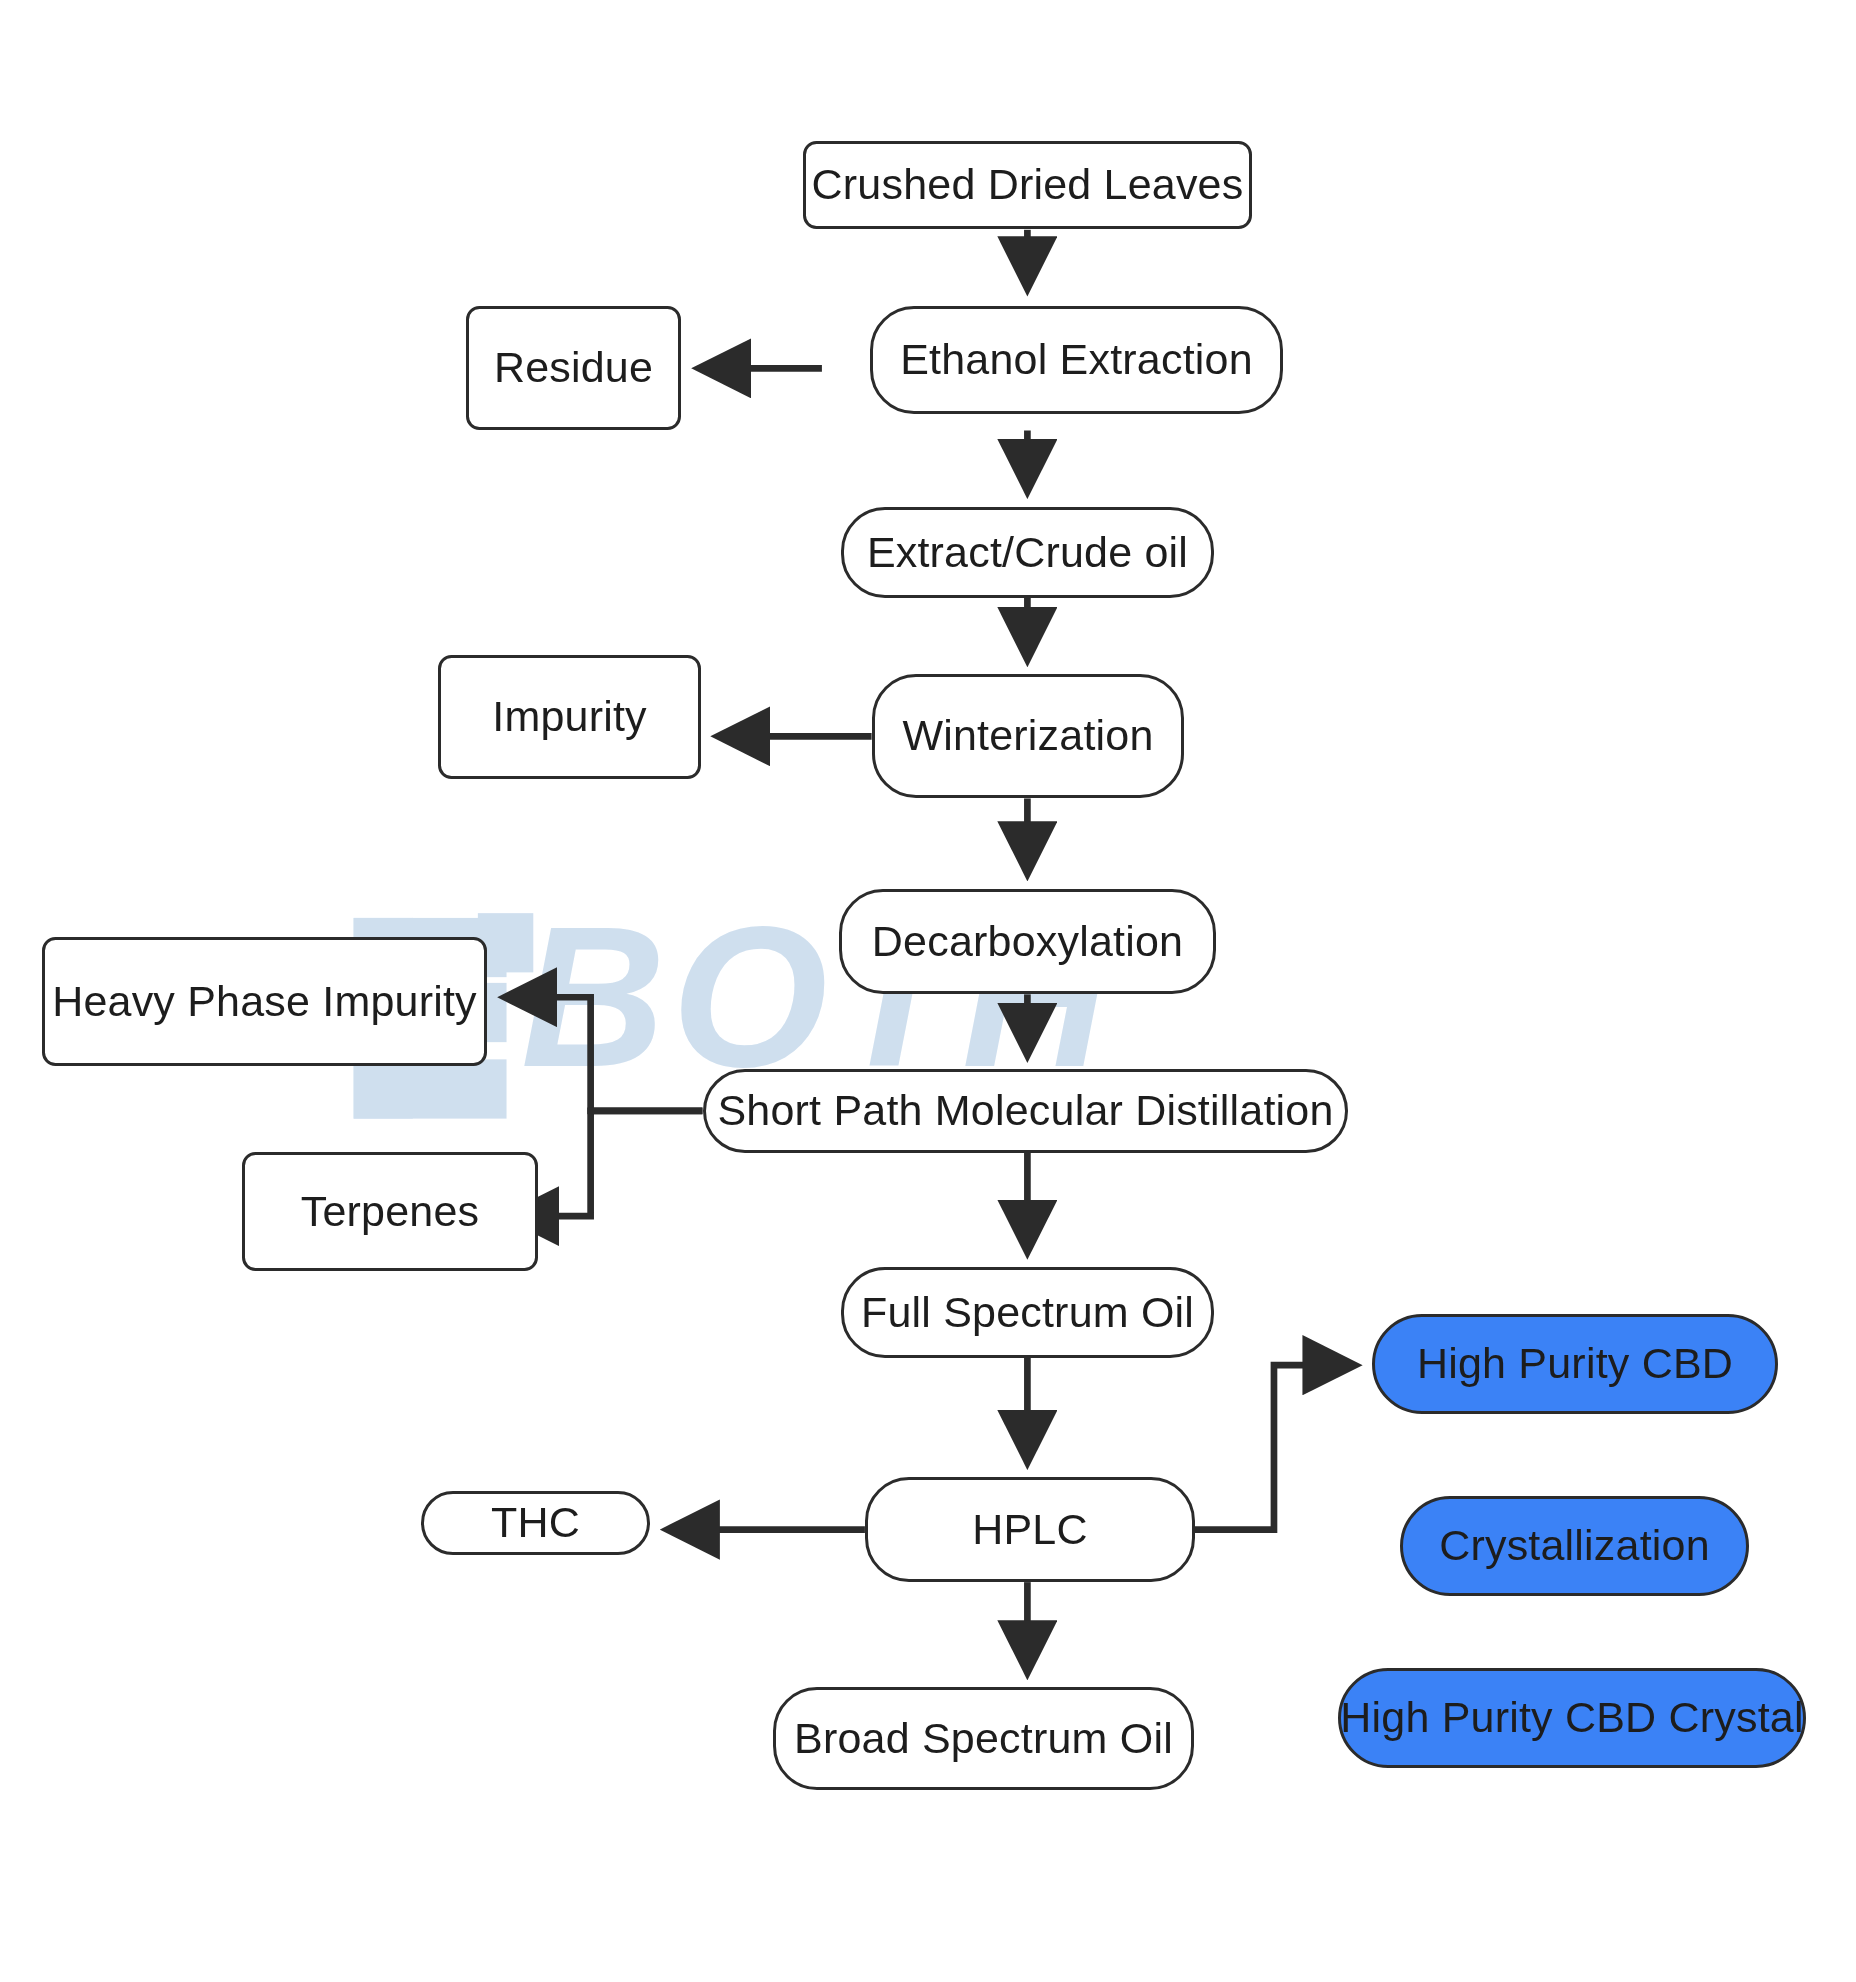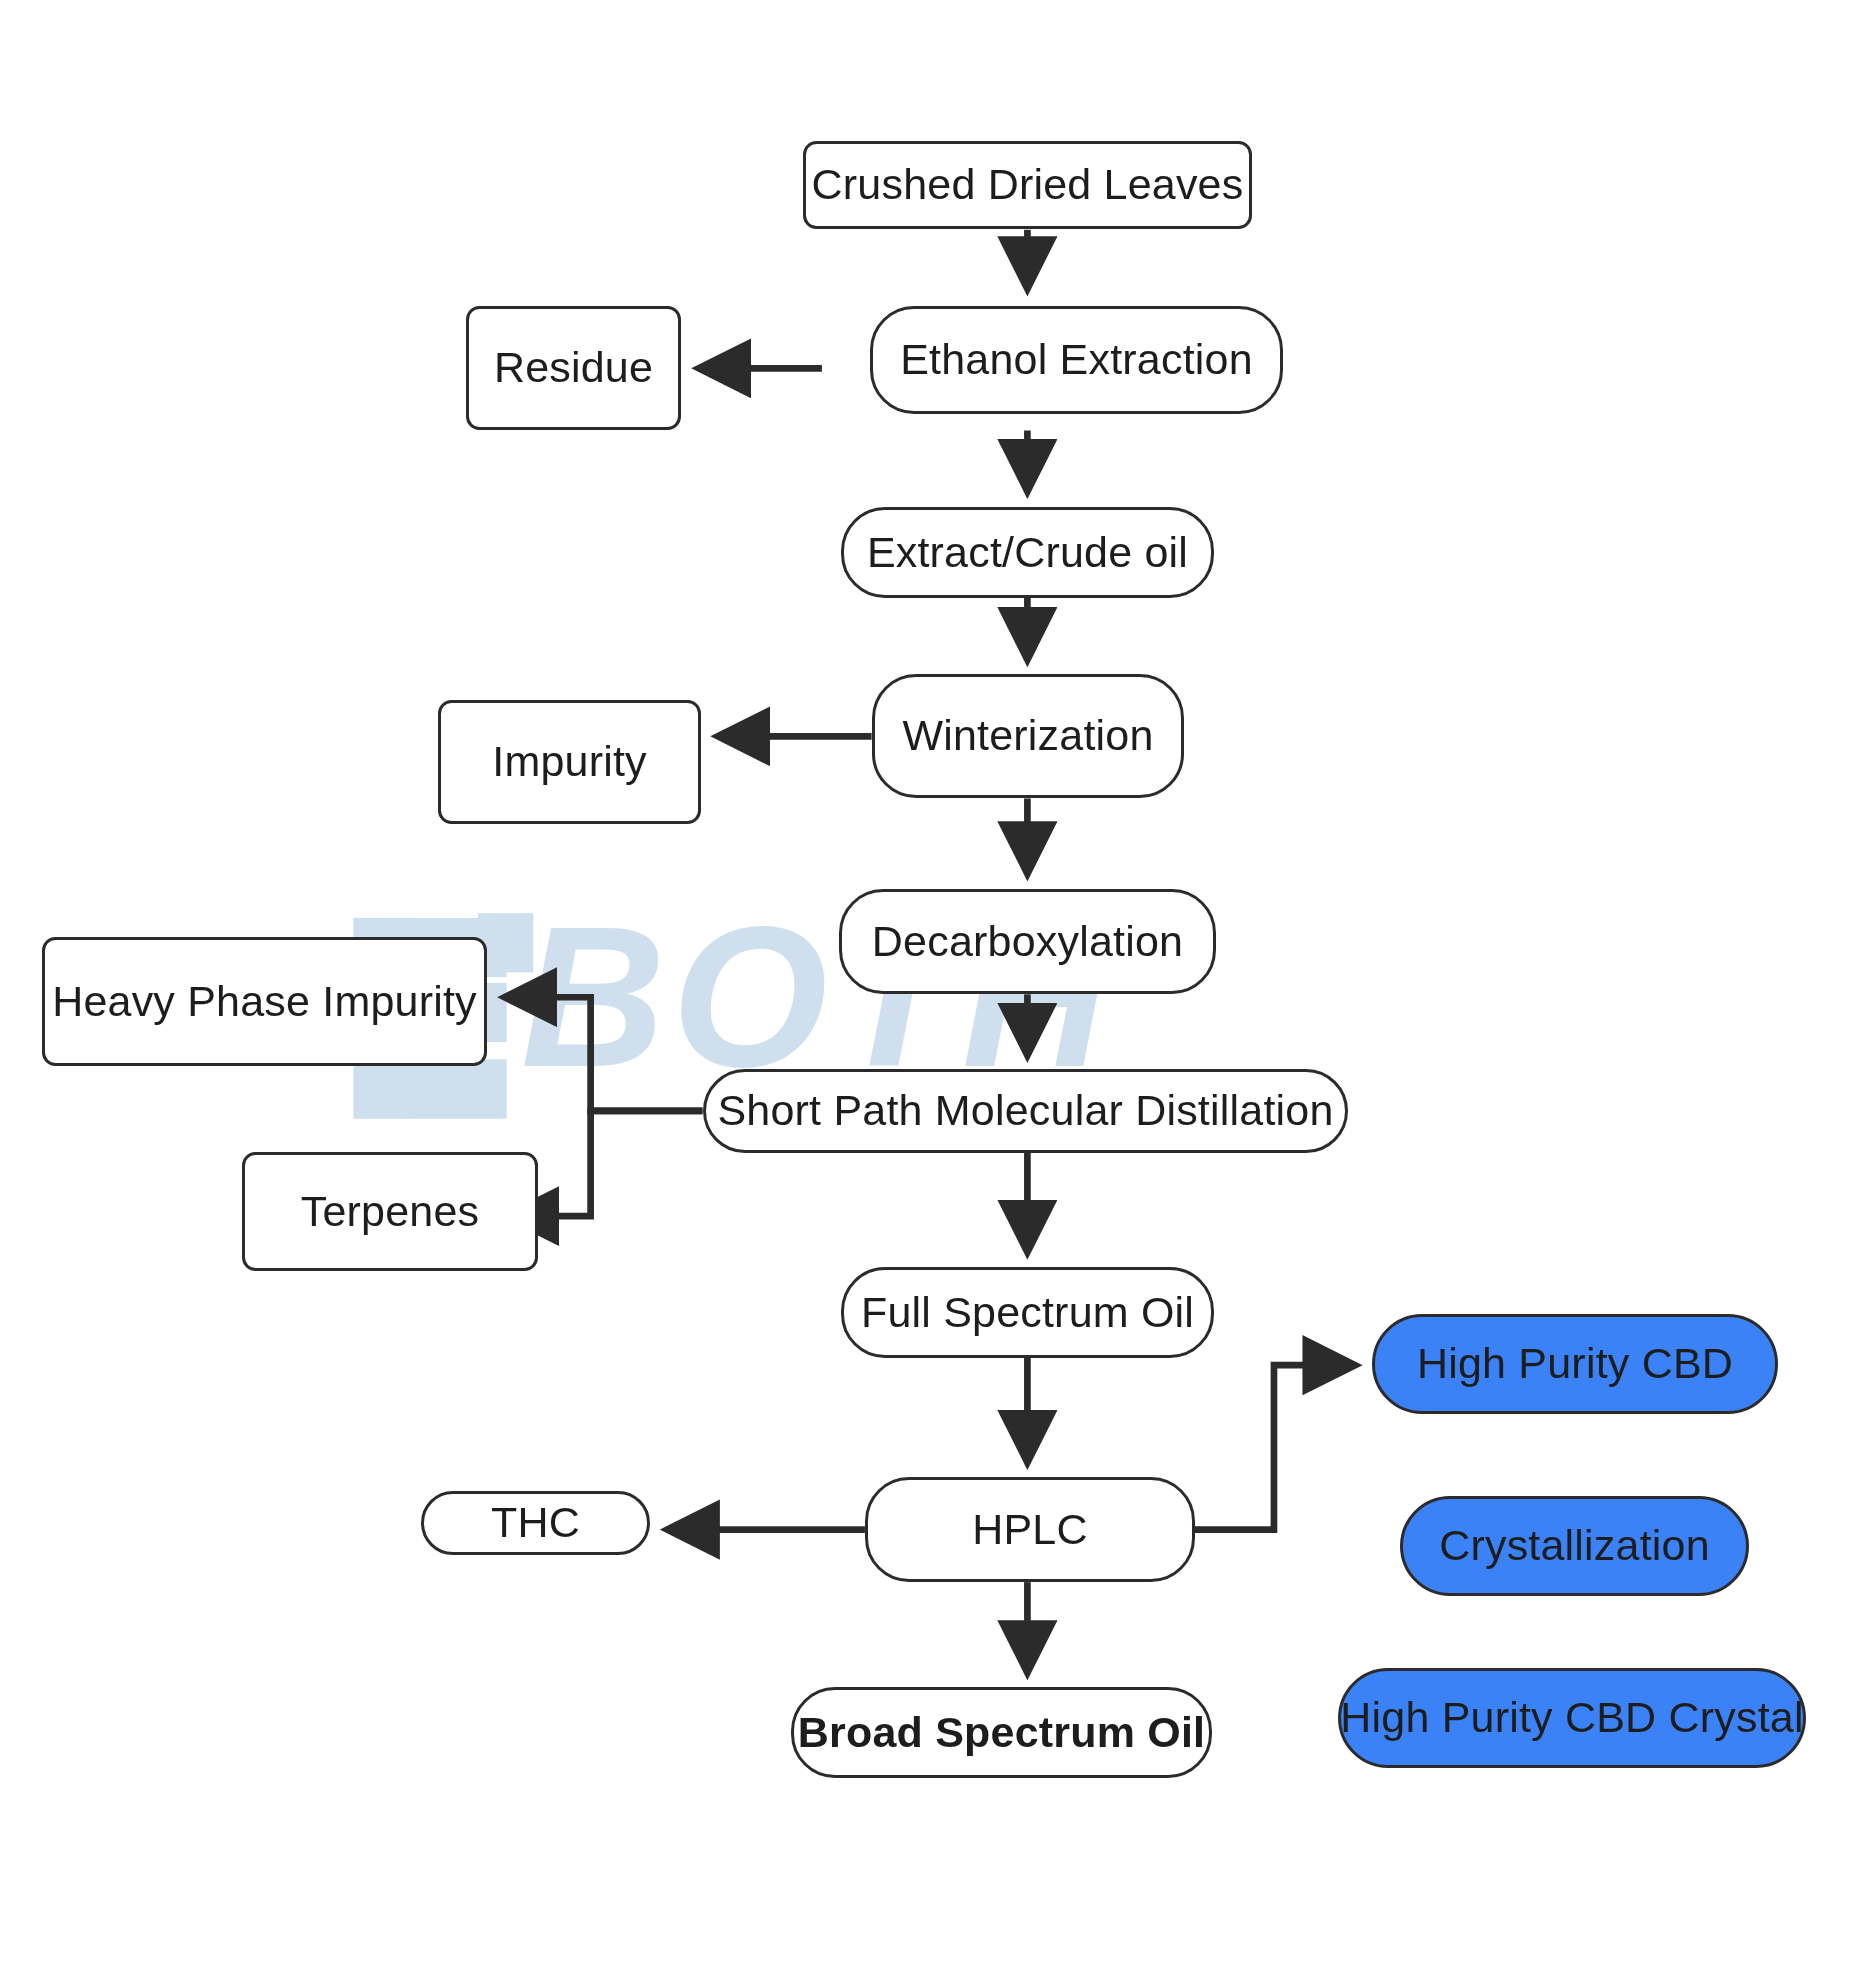--- a/index.html
+++ b/index.html
@@ -136,7 +136,7 @@
     <span class="lbl">Extract/Crude oil</span>
   </div>
 
-  <div class="node sharp" style="left:438px; top:700px; width:263px; height:124px;">
+  <div class="node sharp" style="left:438px; top:655px; width:263px; height:124px;">
     <span class="lbl">Impurity</span>
   </div>
 

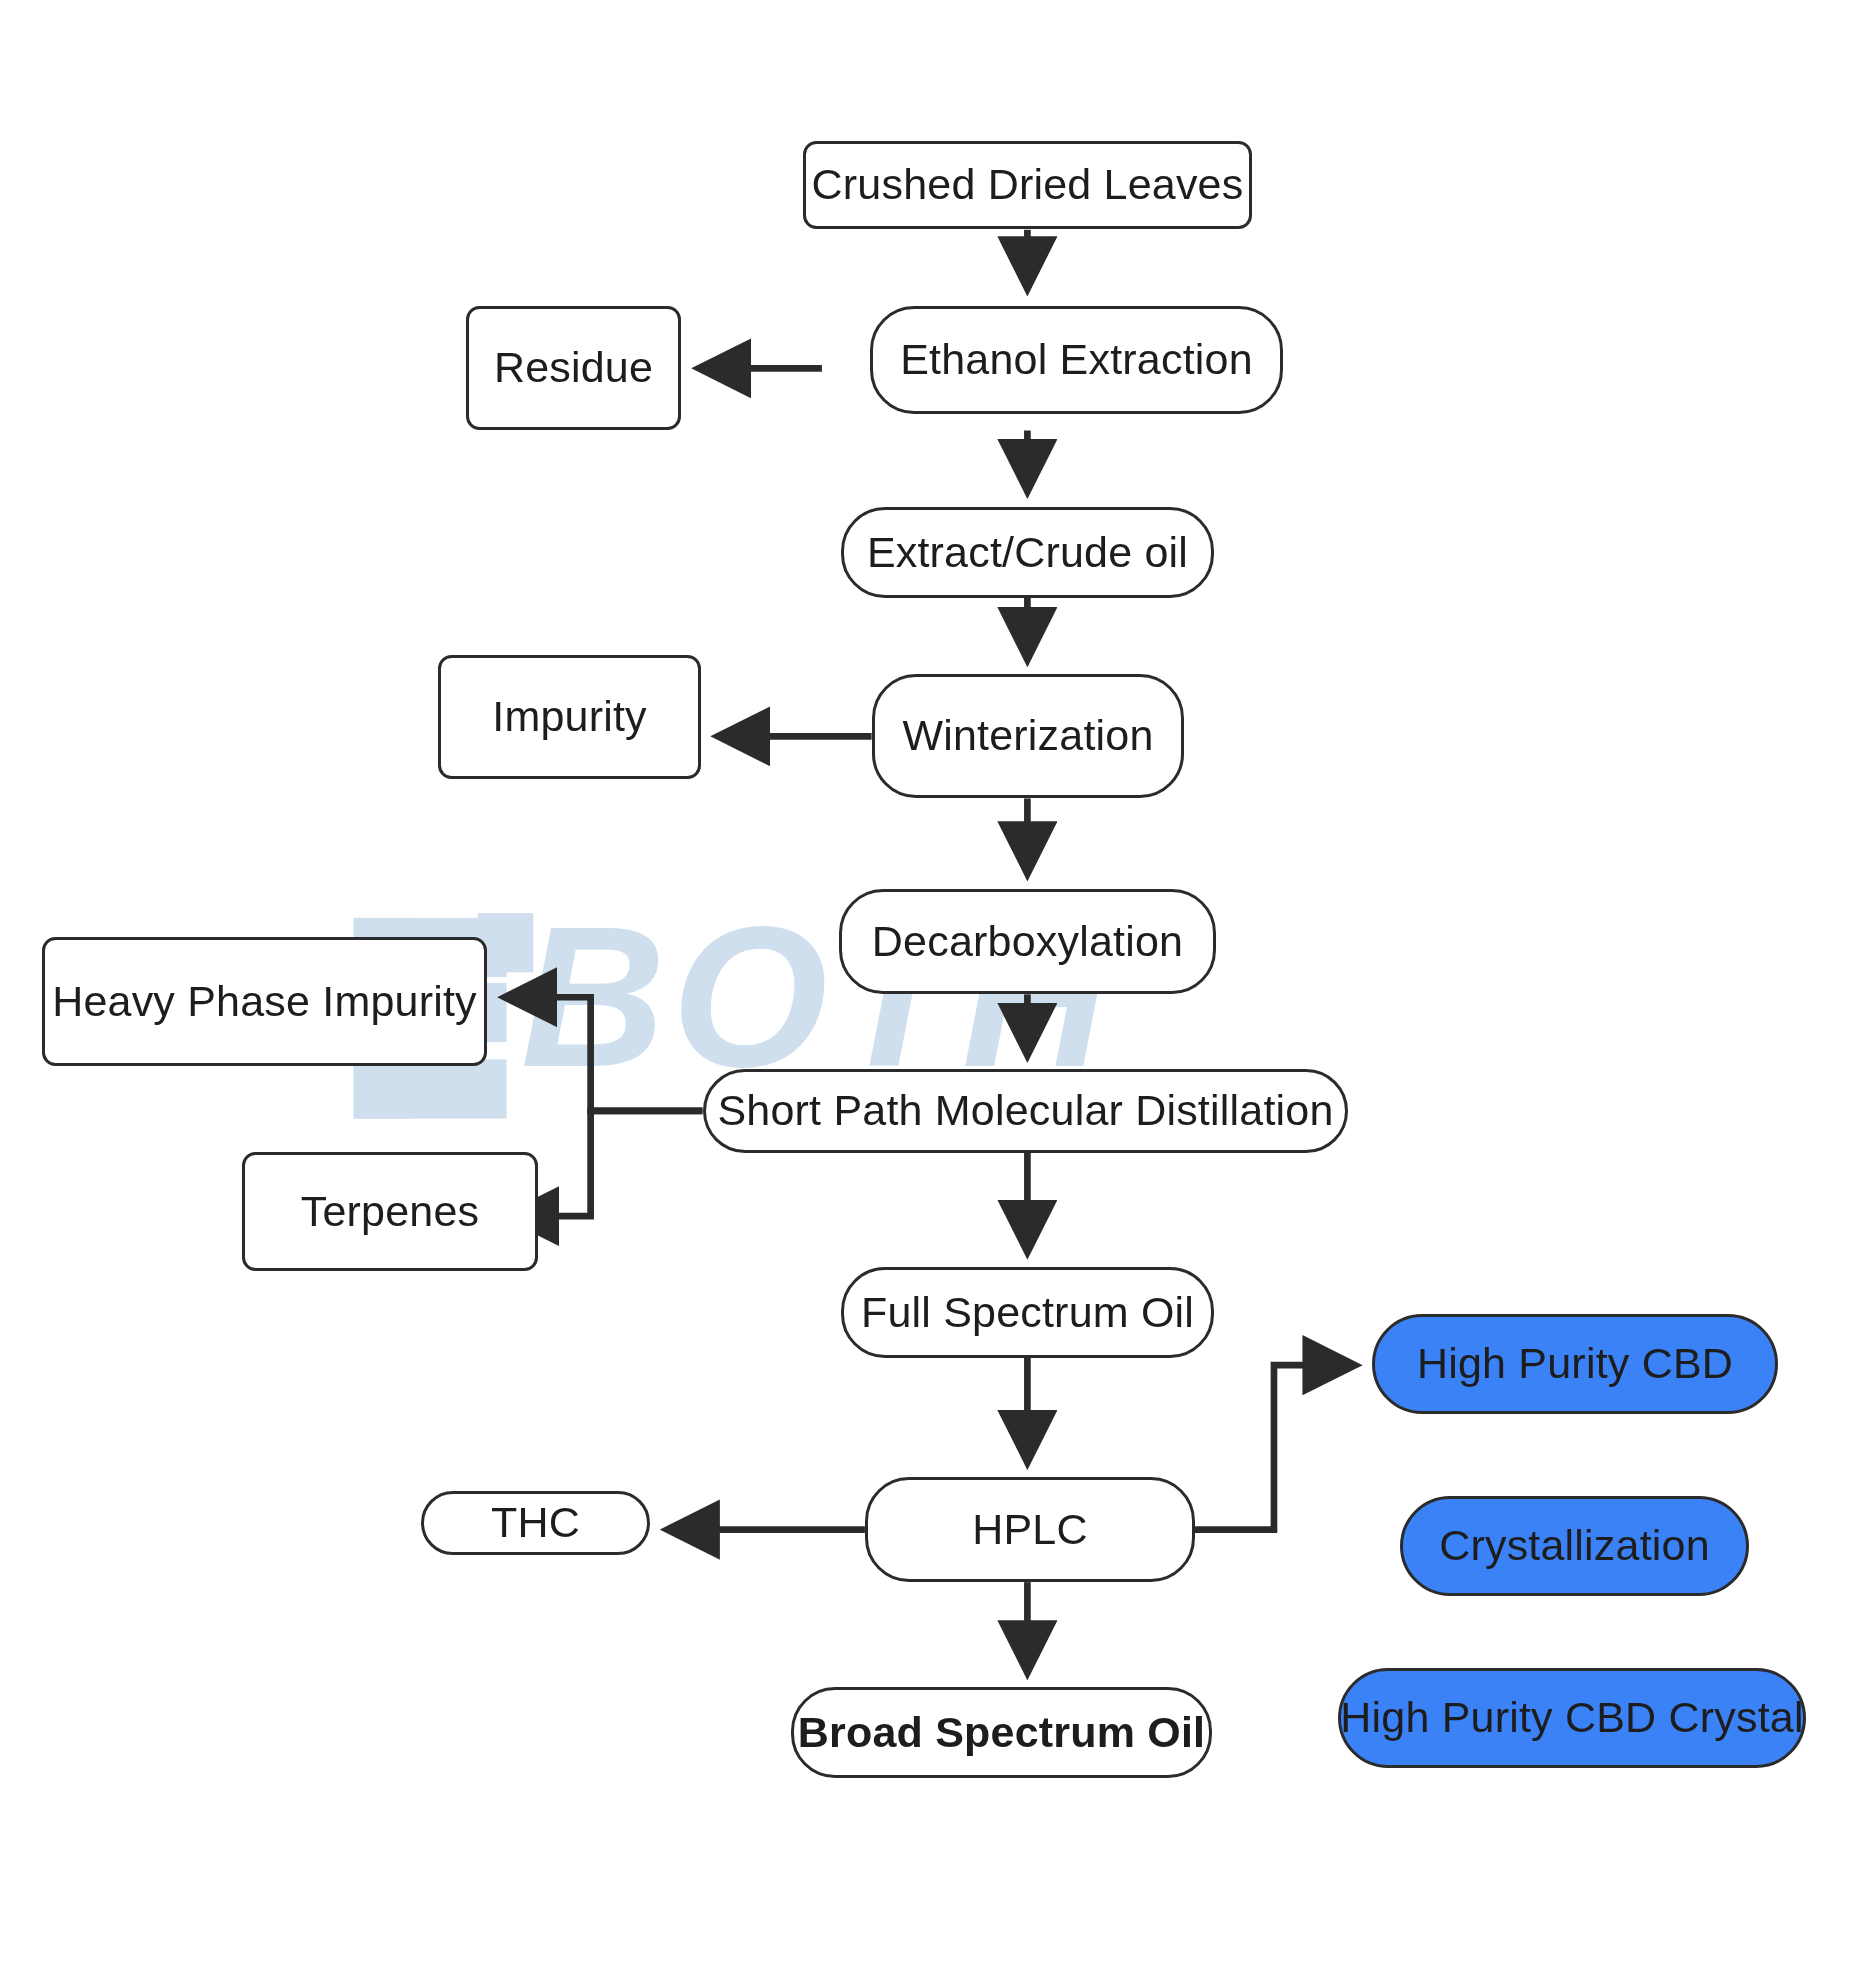--- a/index.html
+++ b/index.html
@@ -172,7 +172,7 @@
     <span class="lbl">HPLC</span>
   </div>
 
-  <div class="node round" style="left:791px; top:1687px; width:421px; height:91px;font-weight:bold;">
+  <div class="node round" style="left:773px; top:1687px; width:421px; height:103px;">
     <span class="lbl">Broad Spectrum Oil</span>
   </div>
 

